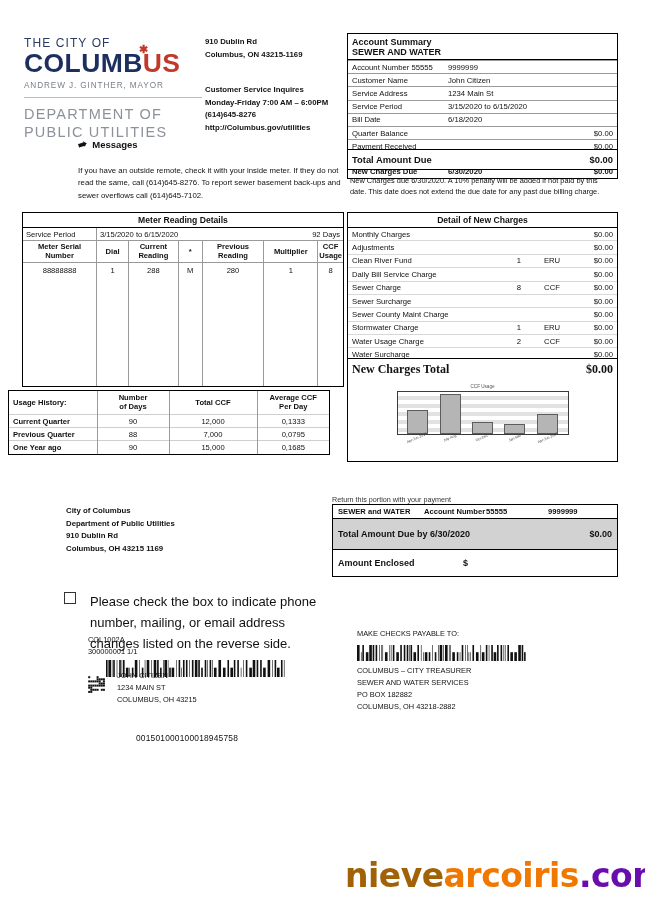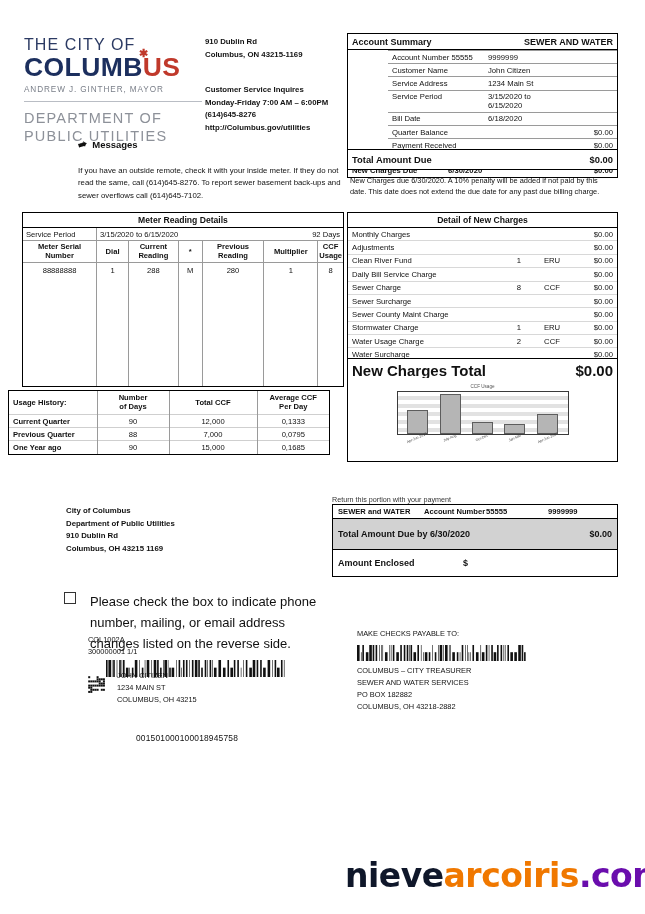--- a/index.html
+++ b/index.html
@@ -16,7 +16,7 @@
 
   
   .logo-block { position:absolute; left:24px; top:36px; width:180px; }
-  .logo-l1 { font-size:16px; letter-spacing:1.1px; color:#2b3a63; }
+  .logo-l1 { font-size:12px; letter-spacing:1.1px; color:#2b3a63; }
   .logo-l2 { font-size:26.5px; font-weight:bold; letter-spacing:0.4px; line-height:1.05;
              color:#1c2f5e; position:relative; }
   .logo-l2 .red { color:#c0392b; }

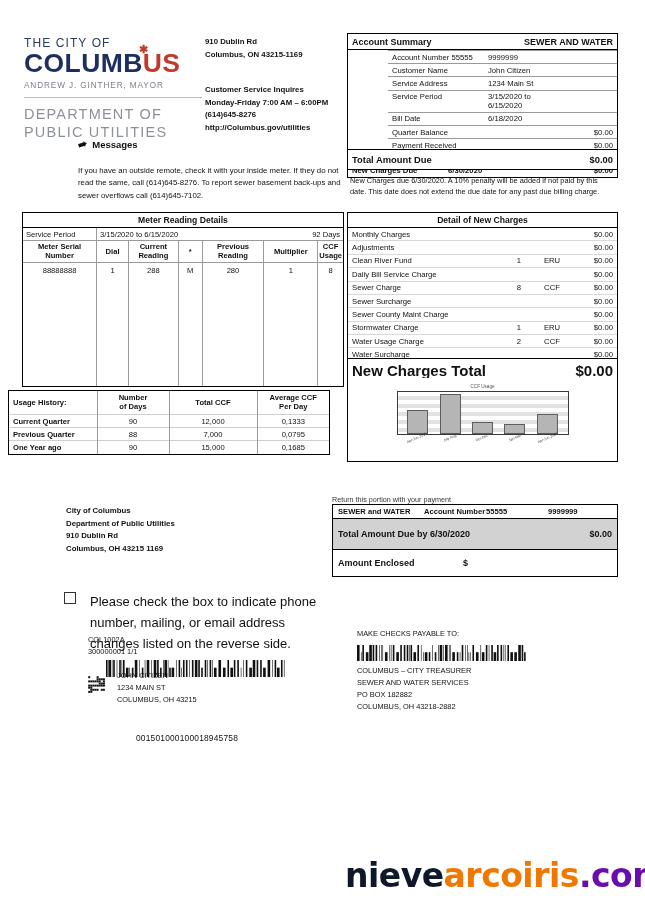--- a/index.html
+++ b/index.html
@@ -48,7 +48,7 @@
   #acct .arow .mid { flex:1; }
   #acct .arow .amt { flex:0 0 46px; text-align:right; }
   #acct .title { display:flex; font-weight:bold; font-size:9px;
-                 border-bottom:1.6px solid #000; padding:2.5px 4px; }
+                 border-bottom:1.6px solid #000; padding:2.5px 4px;flex-direction:column; }
   #acct .title .t1 { flex:1; }
   #acct .bold { font-weight:bold; }
 

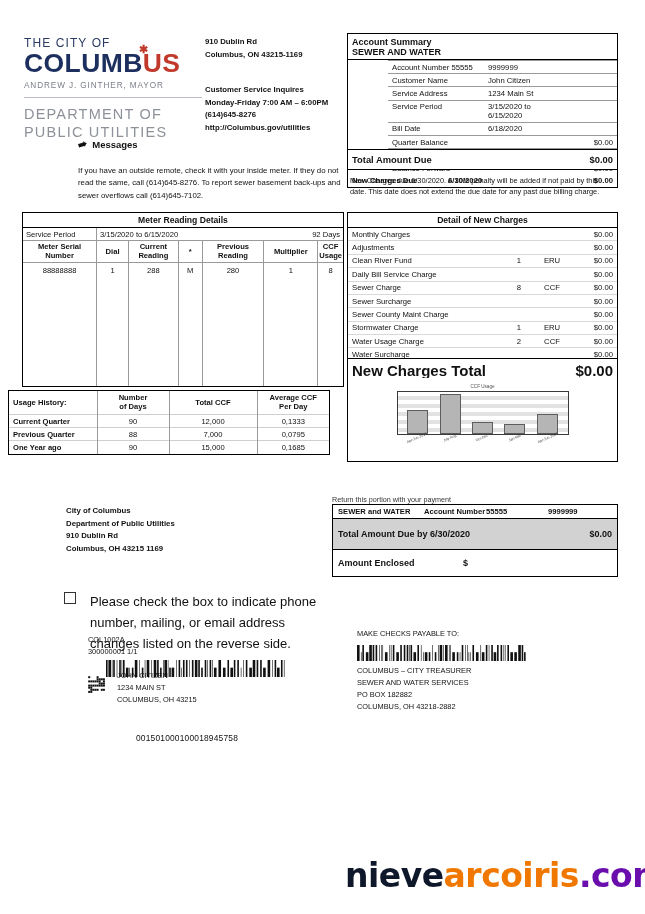--- a/index.html
+++ b/index.html
@@ -37,7 +37,7 @@
 
   
   .box { position:absolute; border:1.6px solid #000; background:#fff; }
-  .bt { border-top:0.8px solid #9a9a9a;margin-left:40px; }
+  .bt { border-top:0.8px solid #9a9a9a; }
   .hdr-bar { font-weight:bold; font-size:8.6px; text-align:center;
              border-bottom:1.6px solid #000; padding:2px 0 2px 0; }
 

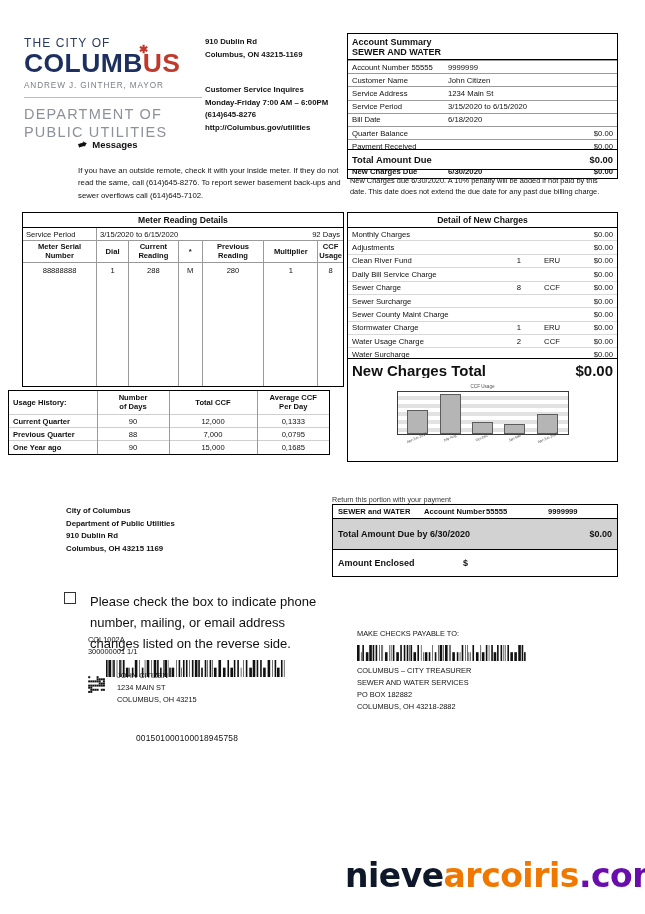--- a/index.html
+++ b/index.html
@@ -97,7 +97,7 @@
   #charges .crow .amt { flex:0 0 42px; text-align:right; }
 
   #newtotal { left:347px; top:358px; width:271px; }
-  #newtotal .nrow { display:flex; font-weight:bold; font-size:15px; padding:3px 4px; }
+  #newtotal .nrow { display:flex; font-weight:bold; font-size:12px; padding:3px 4px;font-family:Liberation Serif, serif; }
   #newtotal .nrow .t1 { flex:1; }
 
   

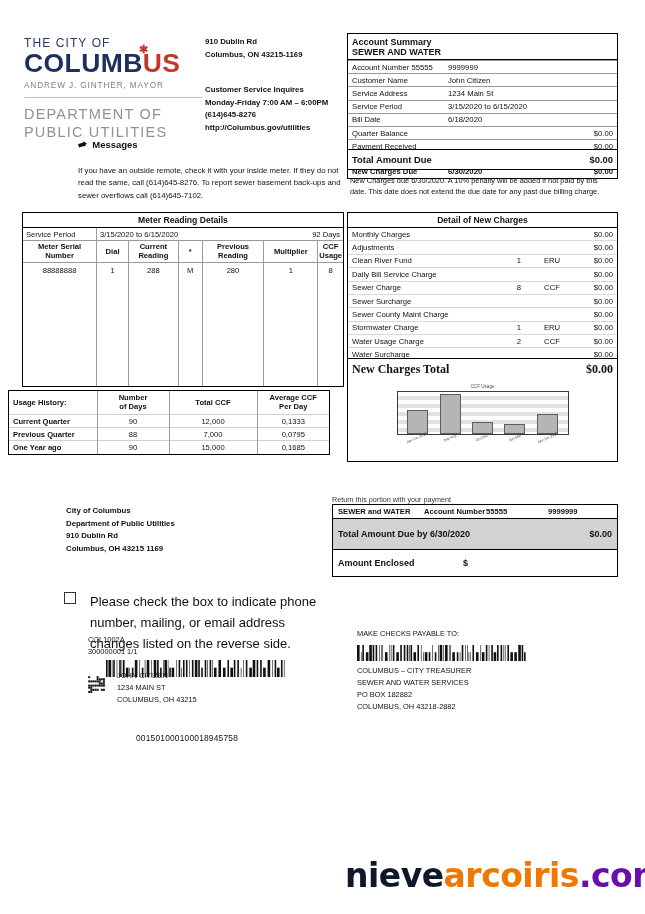--- a/index.html
+++ b/index.html
@@ -155,7 +155,7 @@
   
   .wm { position:absolute; left:345px; top:856px; font-size:33px; font-weight:bold;
         letter-spacing:-0.5px; font-family:"DejaVu Sans", sans-serif; }
-  .wm .w1 { color:#0f172a; }
+  .wm .w1 { color:#a16207; }
   .wm .w2 { color:#f07800; }
   .wm .w3 { color:#6a0dad; }
 </style>

